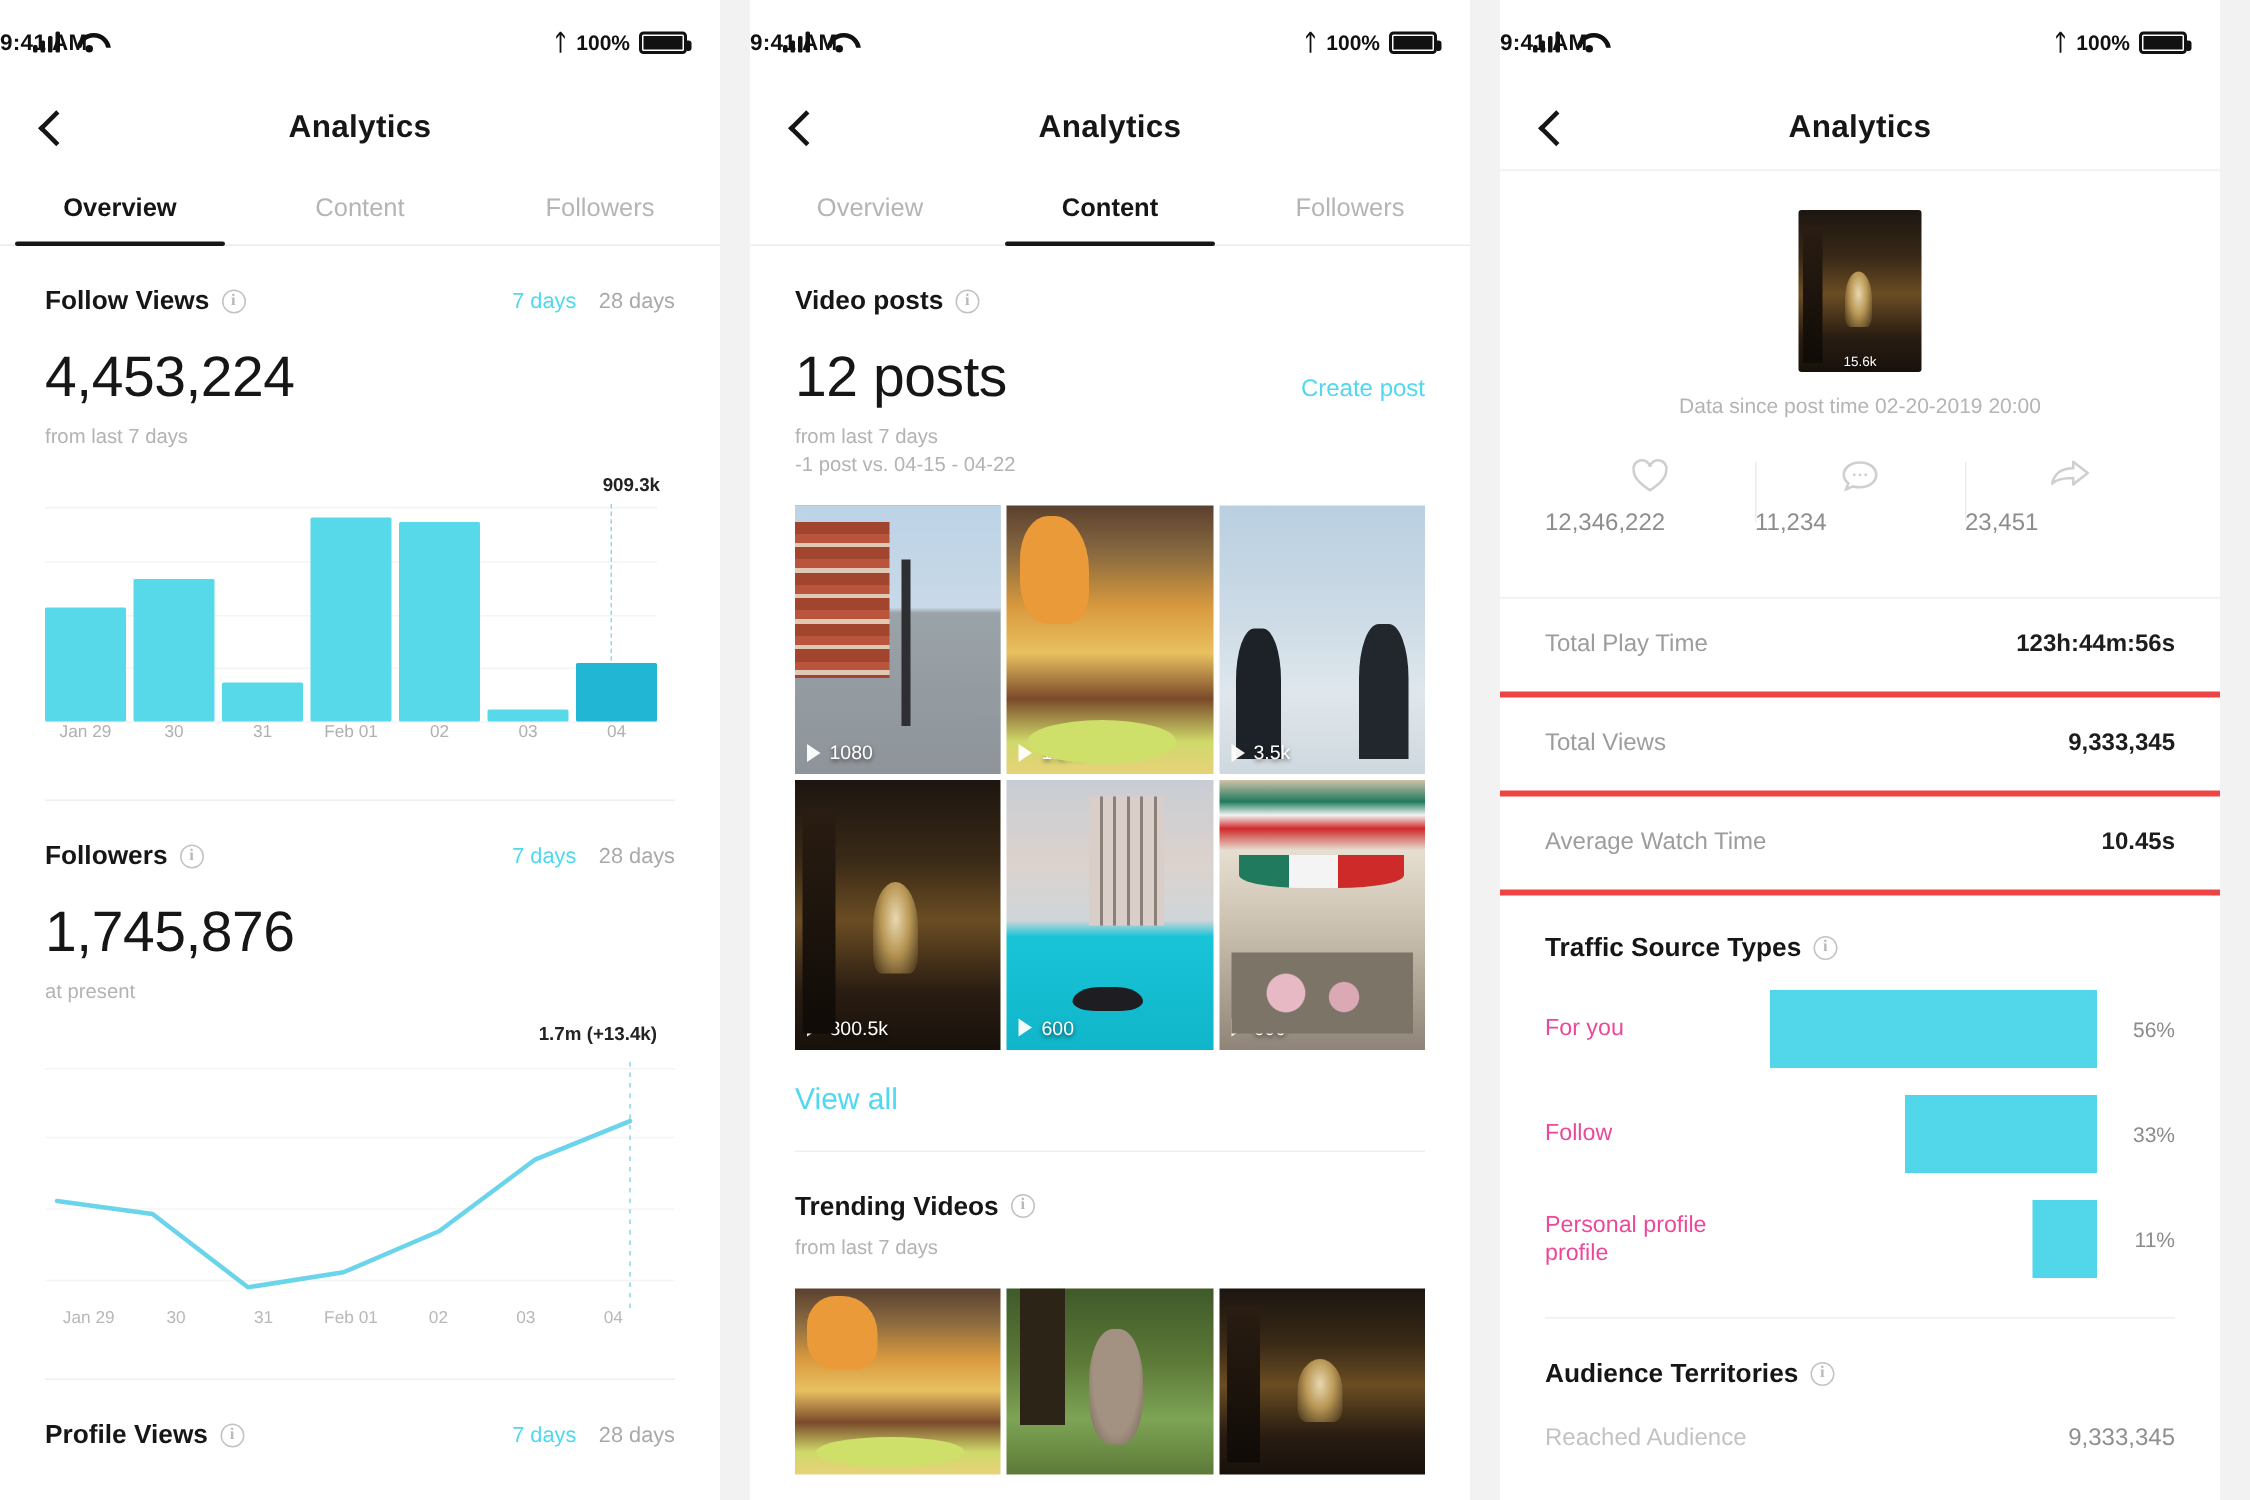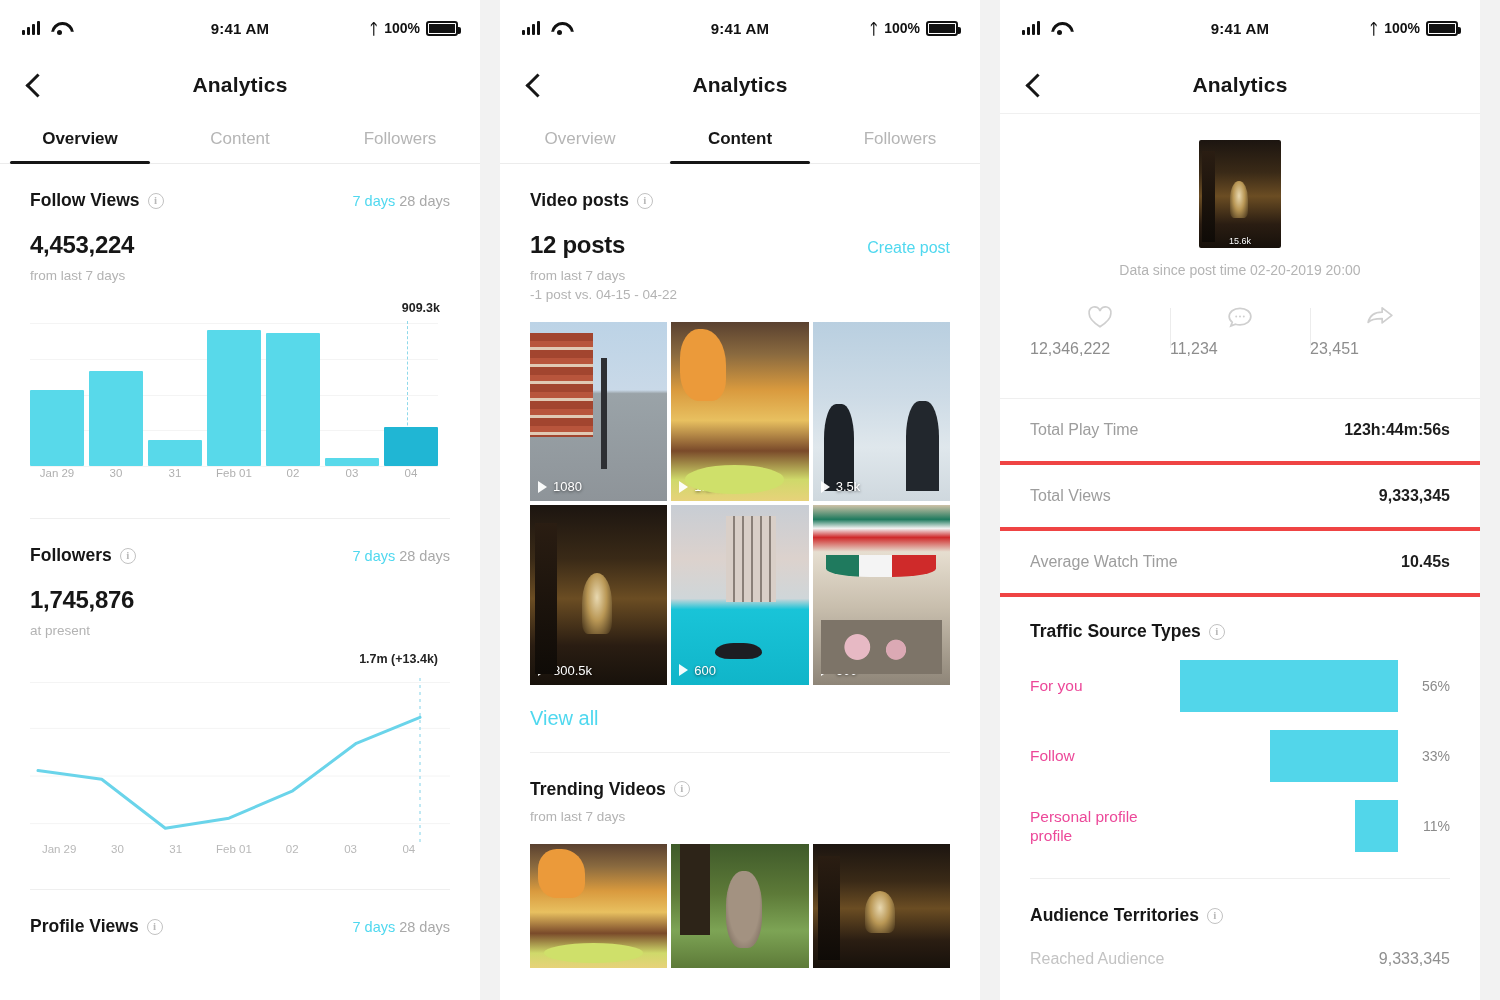--- a/index.html
+++ b/index.html
@@ -48,7 +48,7 @@
     background:#111; border-radius:50%;
   }
   .sb-time {
-    position: absolute; left: 0; right: 0; text-align: center;
+    position: absolute; left: 0; right: 0; 
     font-size: 15px; font-weight: 600; color: #111; letter-spacing: .2px;
   }
   .sb-right {

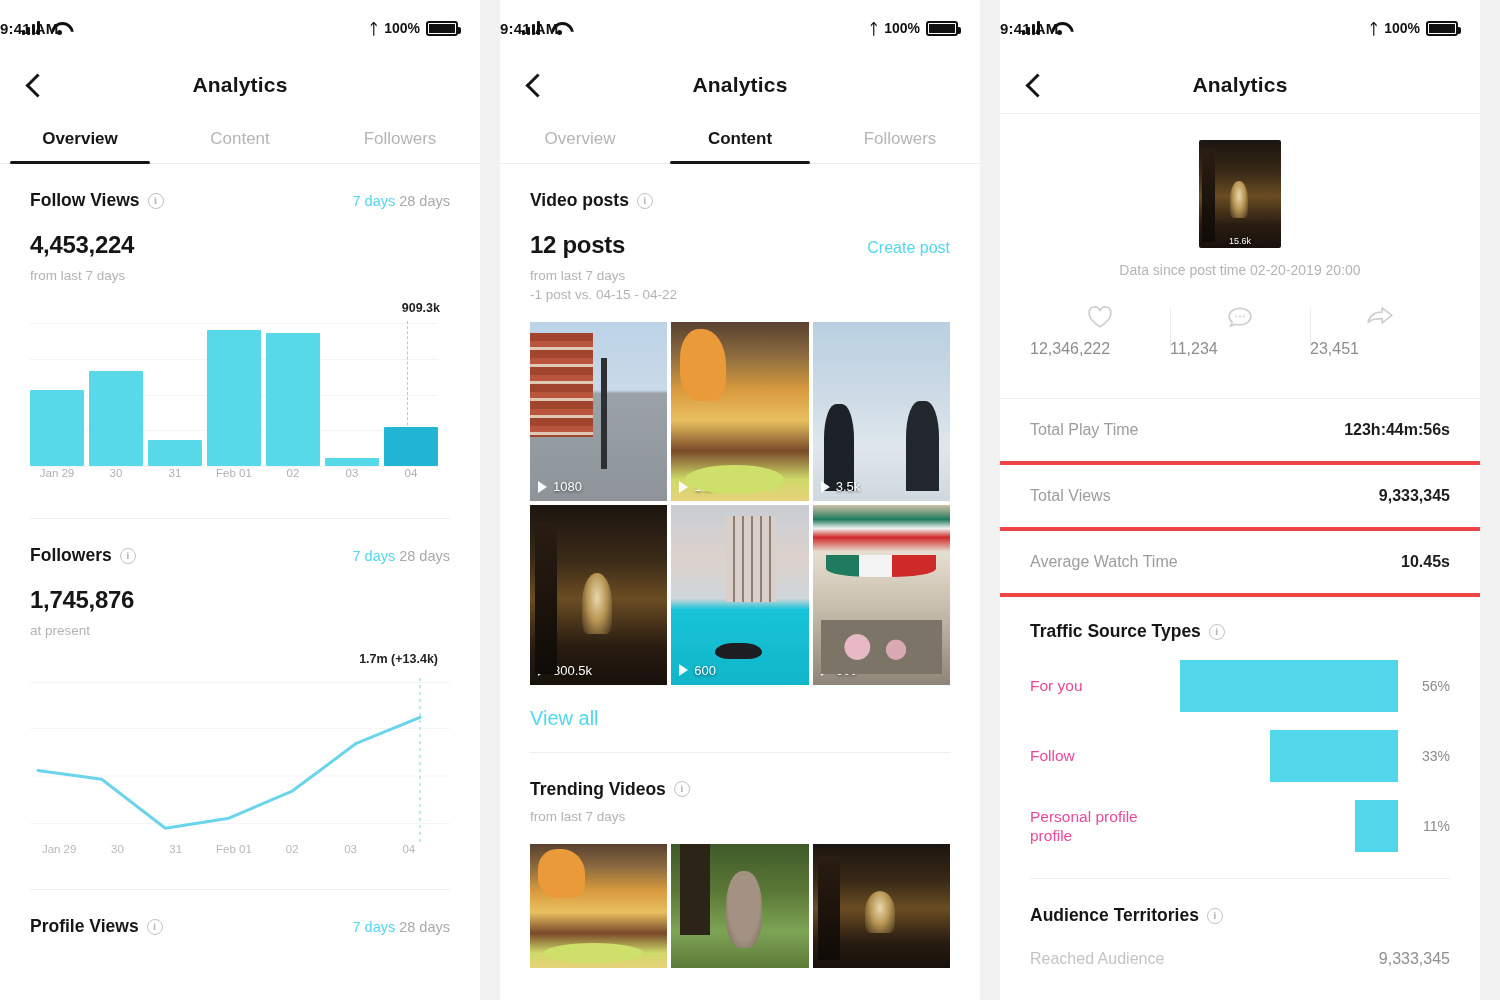--- a/index.html
+++ b/index.html
@@ -116,7 +116,7 @@
     margin-left: 8px; font-family: "Liberation Serif", serif;
   }
   .range {
-    margin-left: auto; display: flex; gap: 4px; font-size: 14.5px;
+    margin-left: auto; display: flex; gap: 15px; font-size: 14.5px;
   }
   .range .r { color: #a9a9a9; cursor: pointer; }
   .range .r.on { color: #4fd8ef; }

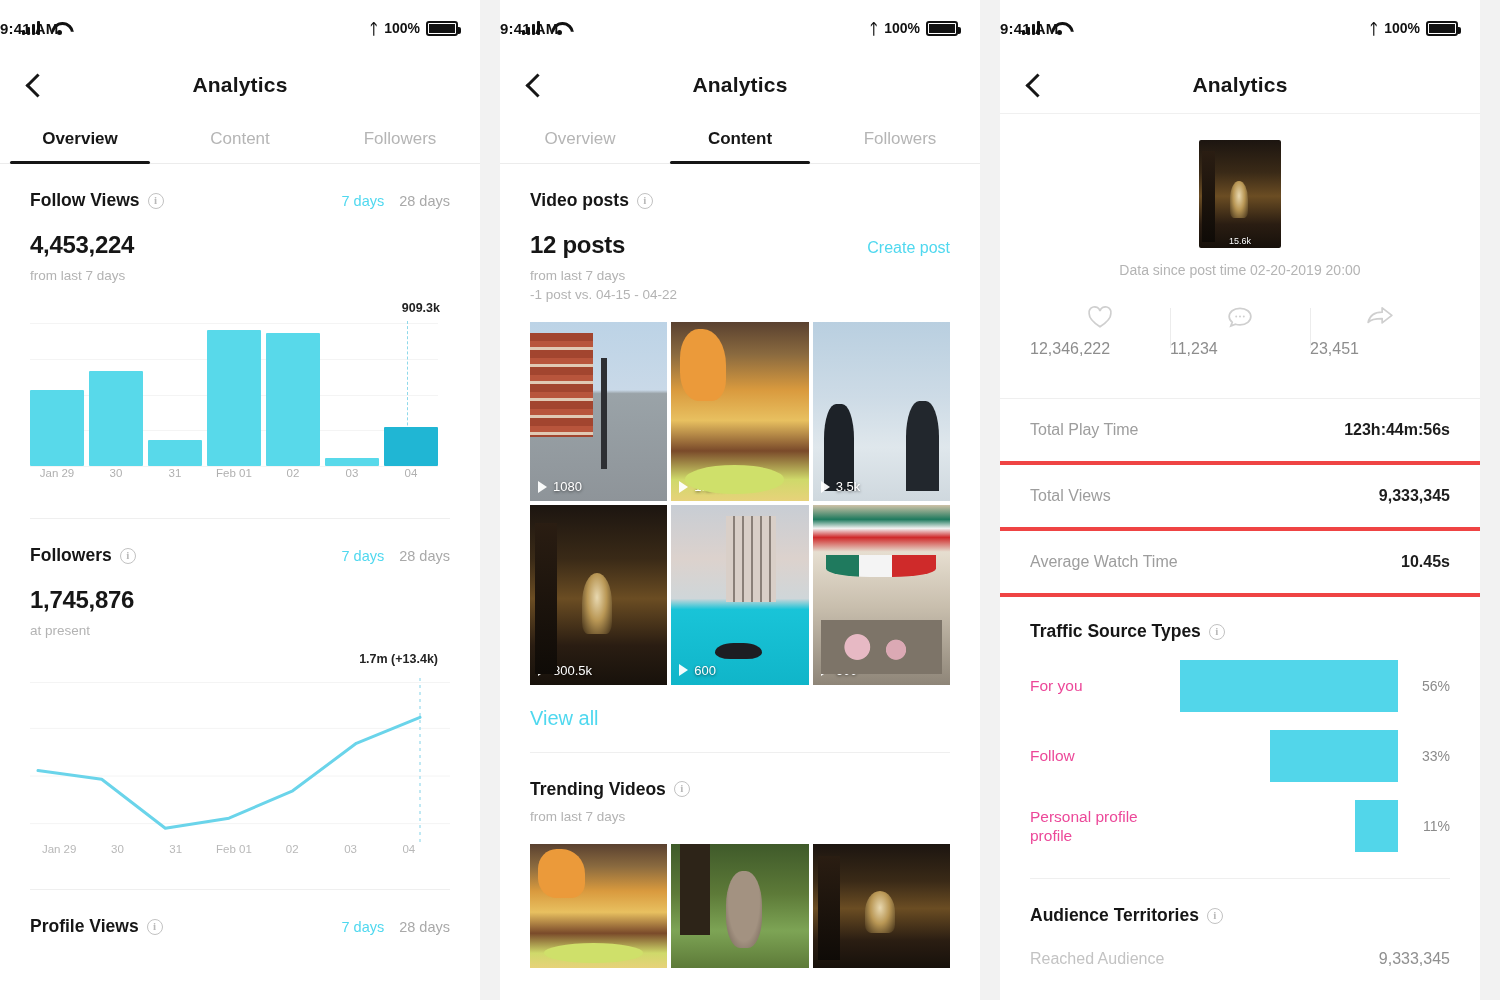--- a/index.html
+++ b/index.html
@@ -122,7 +122,7 @@
   .range .r.on { color: #4fd8ef; }
 
   .big-num {
-    font-size: 24px; font-weight: 700; color: #161616;
+    font-size: 38px; font-weight: 400; color: #161616;
     margin-top: 20px; letter-spacing: -.3px;
   }
   .sub-txt {

